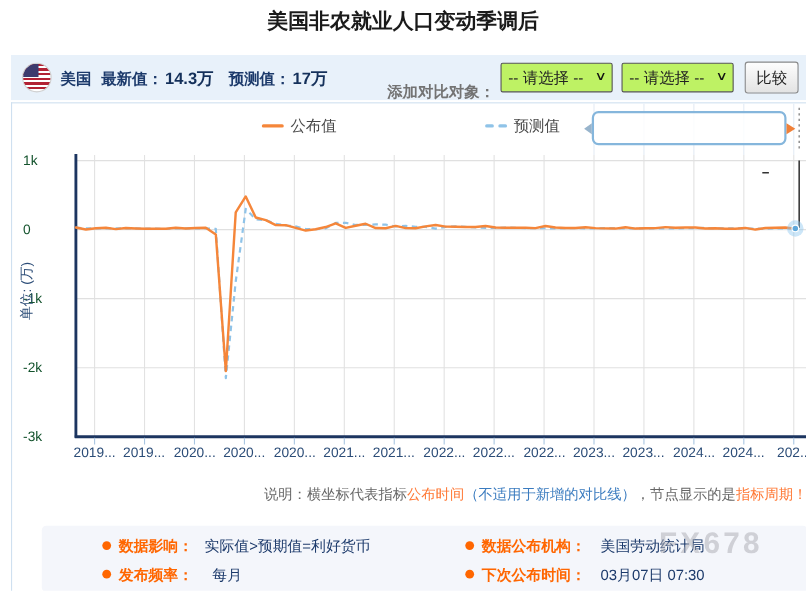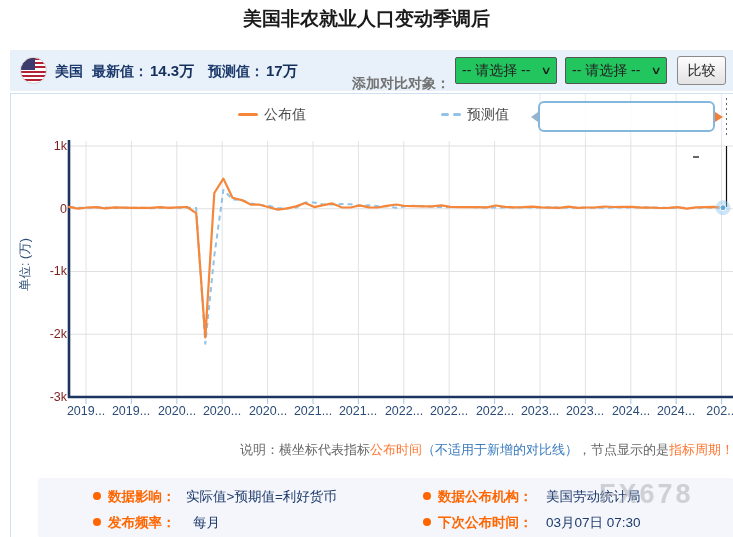--- a/index.html
+++ b/index.html
@@ -21,7 +21,7 @@
   .hdr-text { font-size:14px; color:#1c3a6b; top:13px;font-weight:bold; }
   .hdr-val  { font-size:15px; font-weight:bold; color:#14305a; top:12px; }
   .cmp-label { font-size:14px; font-weight:bold; color:#737373; top:25px;text-align:right; }
-  .fake-select { top:7px; height:27px; background:#22c55e; border:1px solid #555;
+  .fake-select { top:7px; height:27px; background:#bef264; border:1px solid #555;
                  border-radius:2px; font-size:14px; color:#222; line-height:25px;
                  padding:0 6px; display:flex; justify-content:space-between; align-items:center; width:102px;}
   .fake-select .chev { font-size:11px; color:#111; transform:scaleX(1.4); }

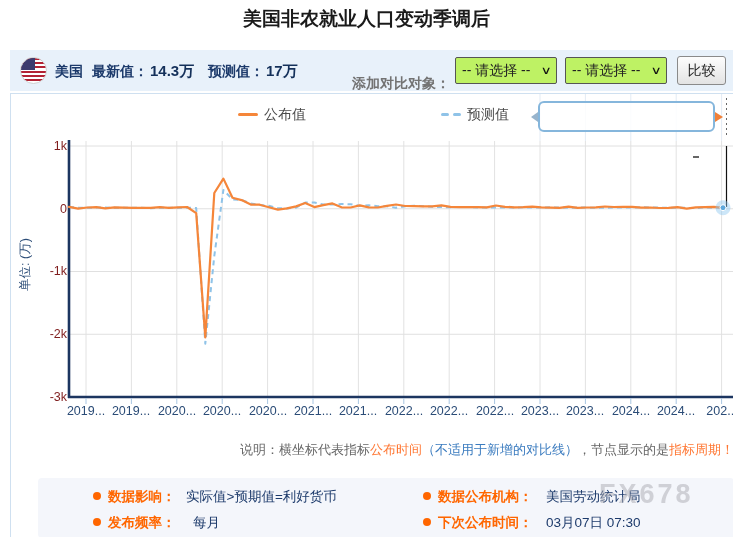--- a/index.html
+++ b/index.html
@@ -37,7 +37,7 @@
   .lgd-dash1 { top:19px; left:430px; width:8px; height:3px; background:#8fc3e8; border-radius:2px; }
   .lgd-dash2 { top:19px; left:442px; width:8px; height:3px; background:#8fc3e8; border-radius:2px; }
 
-  .ytick { left:10px; width:46px; text-align:right; font-size:12.5px; color:#7f1d1d; }
+  .ytick { left:10px; width:46px; font-size:12.5px; color:#14532d; }
   .xtick { top:310px; width:46px; text-align:center; font-size:12.5px; color:#2b4c77; white-space:nowrap; }
   .unit-label { left:-41px; top:162px; width:110px; text-align:center; font-size:12.5px;
                 color:#2b4c77; transform:rotate(-90deg); }

